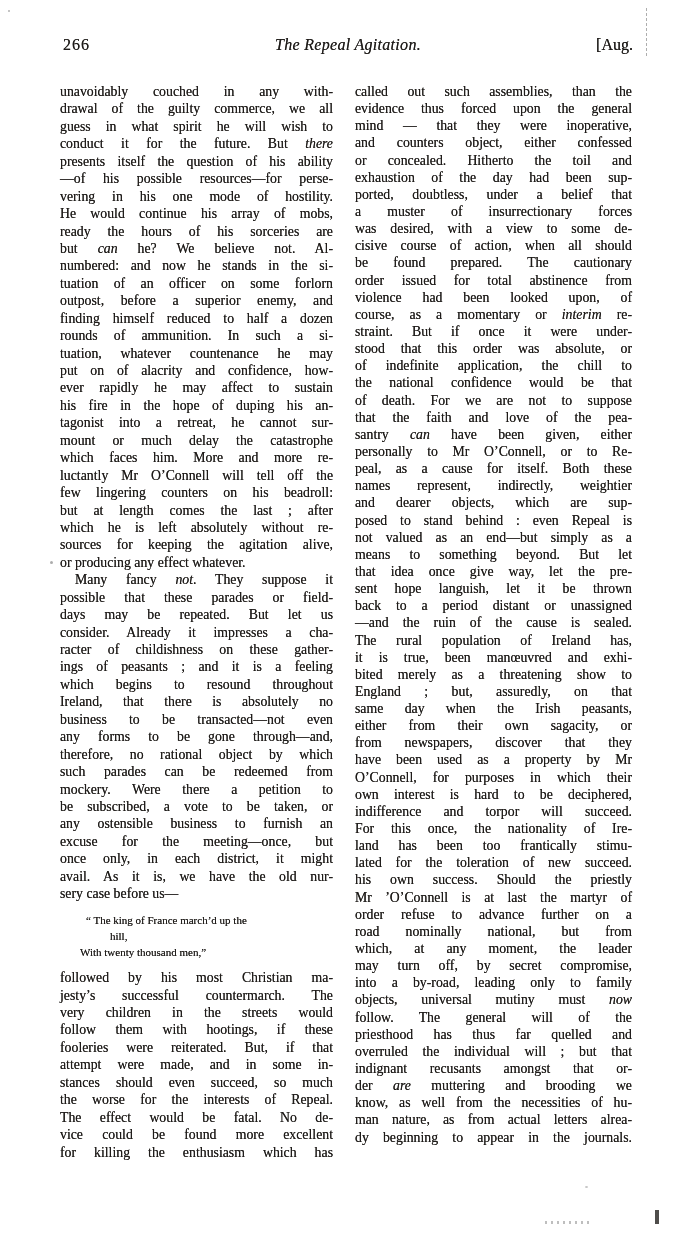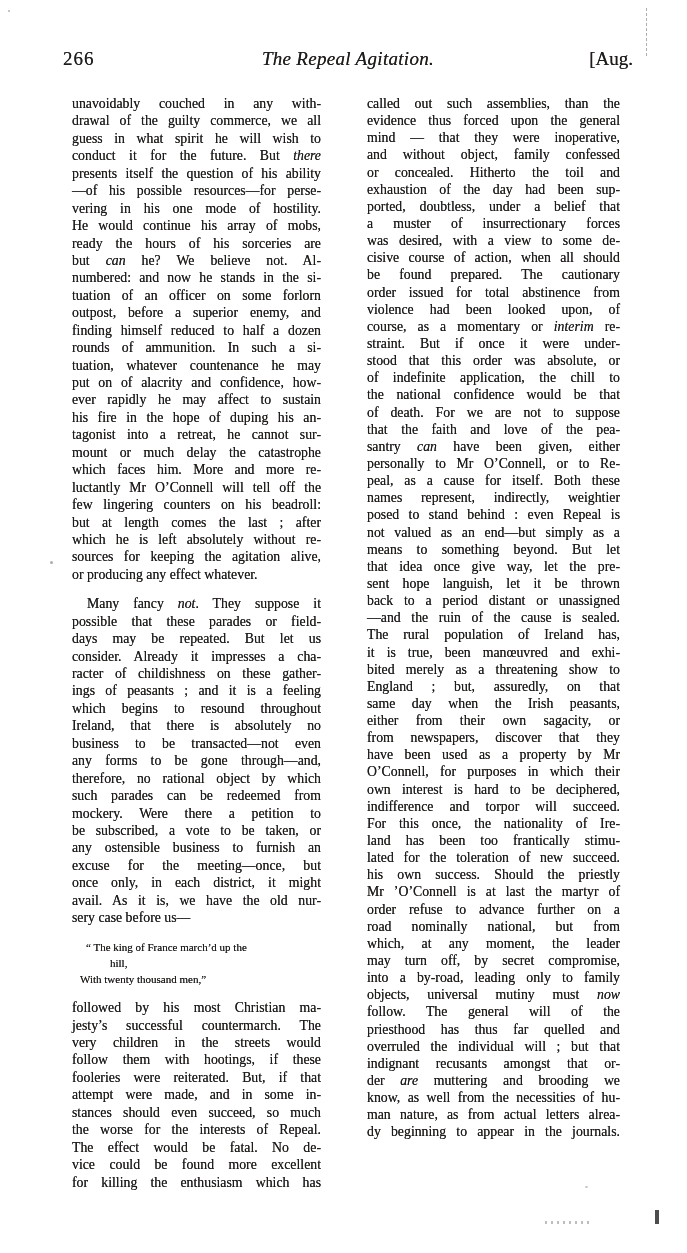--- a/index.html
+++ b/index.html
@@ -13,7 +13,7 @@
     text-shadow:0 0 0.45px rgba(32,29,26,0.85);
   }
   
-  #running-head{position:absolute;top:48px;left:63px;right:54px;height:22px;font-size:19px;}
+  #running-head{position:absolute;top:36px;left:63px;right:54px;height:22px;font-size:16px;}
   #page-number{position:absolute;left:0;top:0;letter-spacing:1px;}
   #head-title{position:absolute;left:0;right:0;text-align:center;font-style:italic;letter-spacing:0.3px;}
   #head-issue{position:absolute;right:0;top:0;margin-left:39px;}

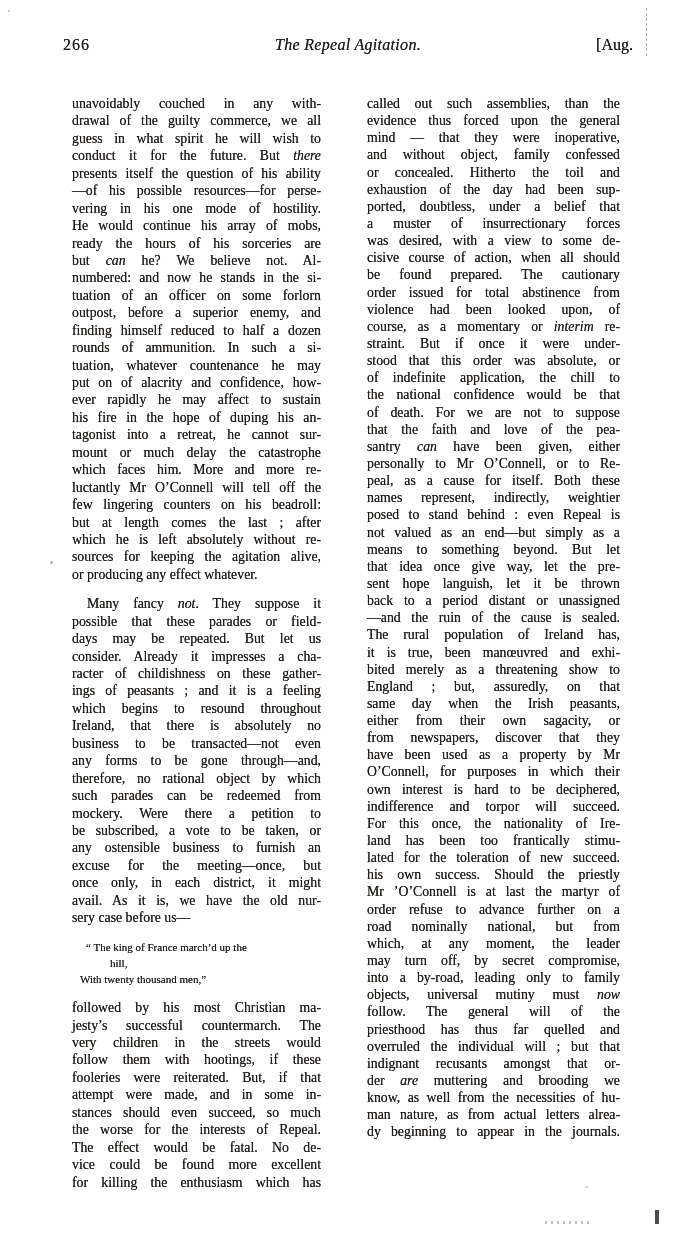--- a/index.html
+++ b/index.html
@@ -21,7 +21,7 @@
   .column{position:absolute;top:83px;font-size:13.8px;}
   #col-left {left:60px;width:273px;}
   #col-right{left:355px;width:277px;}
-  .block{margin:12px;}
+  .block{margin:0;}
   .line{
     line-height:17.45px;height:17.45px;
     text-align:justify;text-align-last:justify;

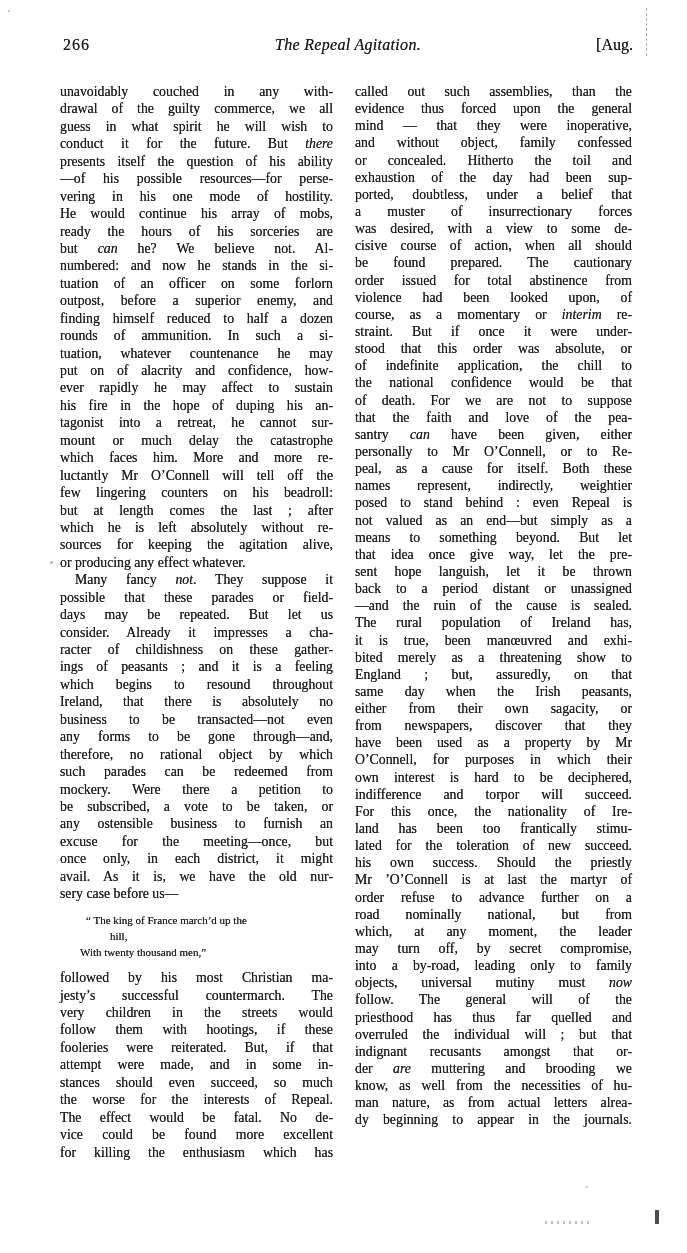--- a/index.html
+++ b/index.html
@@ -129,7 +129,7 @@
         <div class="line">called out such assemblies, than the</div>
         <div class="line">evidence thus forced upon the general</div>
         <div class="line">mind — that they were inoperative,</div>
-        <div class="line">and without object, family confessed</div>
+        <div class="line">and counters object, either confessed</div>
         <div class="line">or concealed.  Hitherto the toil and</div>
         <div class="line">exhaustion of the day had been sup-</div>
         <div class="line">ported, doubtless, under a belief that</div>

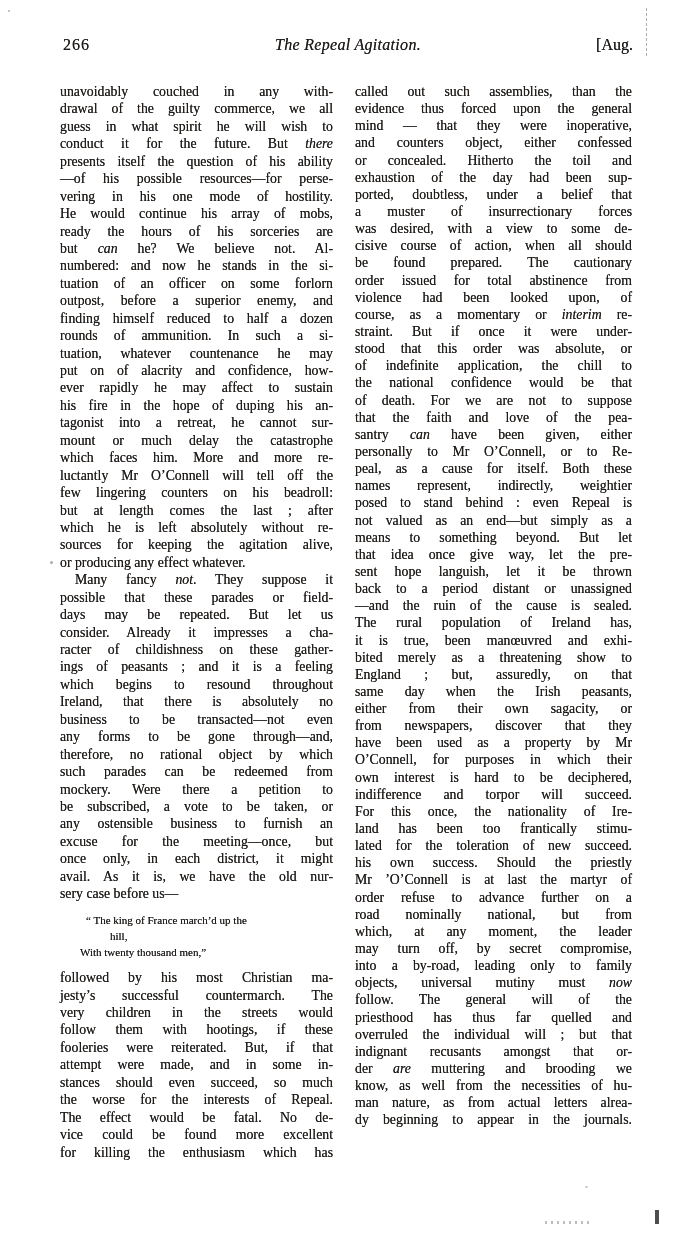--- a/index.html
+++ b/index.html
@@ -150,6 +150,7 @@
         <div class="line">personally to Mr O’Connell, or to Re-</div>
         <div class="line">peal, as a cause for itself.  Both these</div>
         <div class="line">names represent, indirectly, weightier</div>
+        <div class="line">and dearer objects, which are sup-</div>
         <div class="line">posed to stand behind : even Repeal is</div>
         <div class="line">not valued as an end—but simply as a</div>
         <div class="line">means to something beyond.  But let</div>

